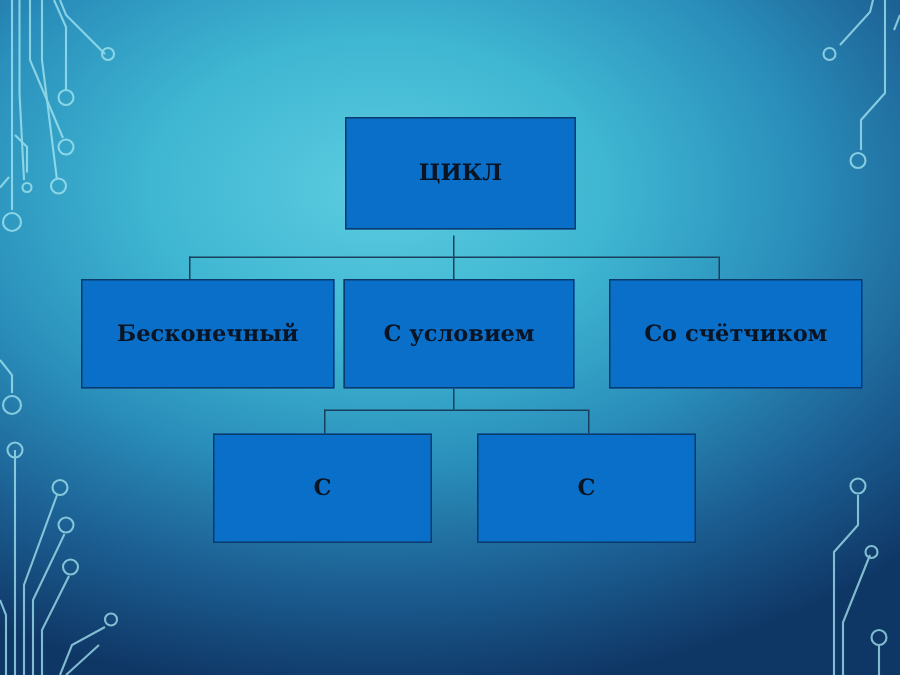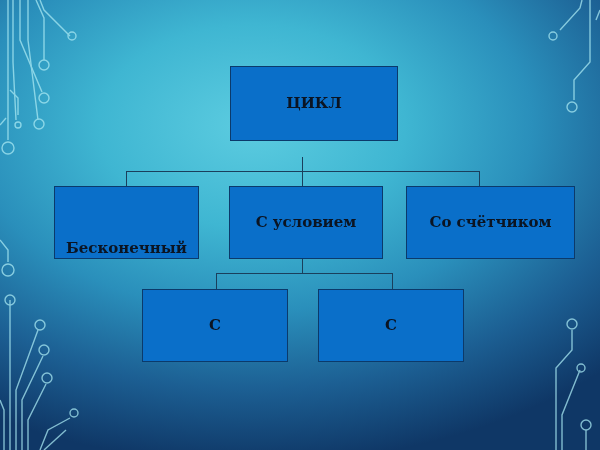--- a/index.html
+++ b/index.html
@@ -77,7 +77,7 @@
 <div class="conn" style="left:216px; top:273px; width:1px; height:16px;"></div>
 <div class="conn" style="left:392px; top:273px; width:1px; height:16px;"></div>
 
-<div class="box" style="left:230px; top:66px; width:168px; height:75px;justify-content:center;">
+<div class="box" style="left:230px; top:78px; width:154px; height:75px;justify-content:center;">
   <span>ЦИКЛ</span>
 </div>
 

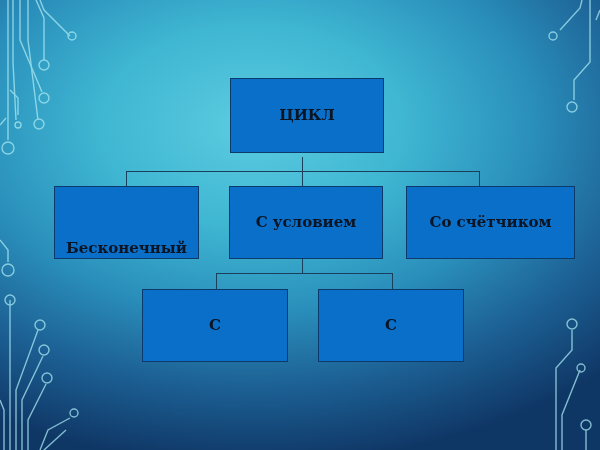--- a/index.html
+++ b/index.html
@@ -81,7 +81,7 @@
   <span>ЦИКЛ</span>
 </div>
 
-<div class="box" style="left:54px; top:186px; width:145px; height:73px;align-items:flex-end;">
+<div class="box" style="left:54px; top:186px; width:169px; height:73px;">
   <span>Бесконечный</span>
 </div>
 <div class="box" style="left:229px; top:186px; width:154px; height:73px;">

